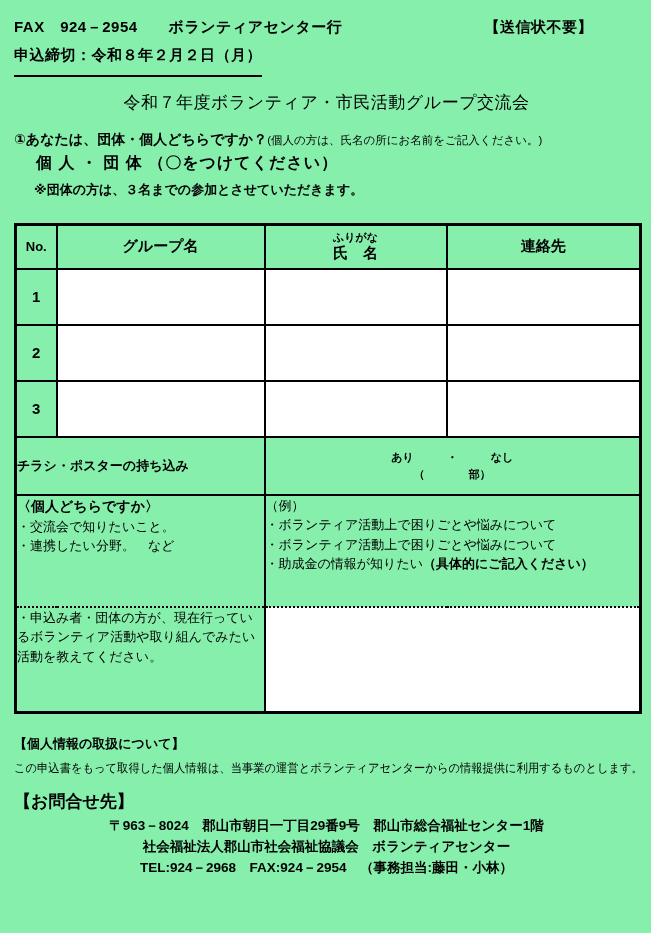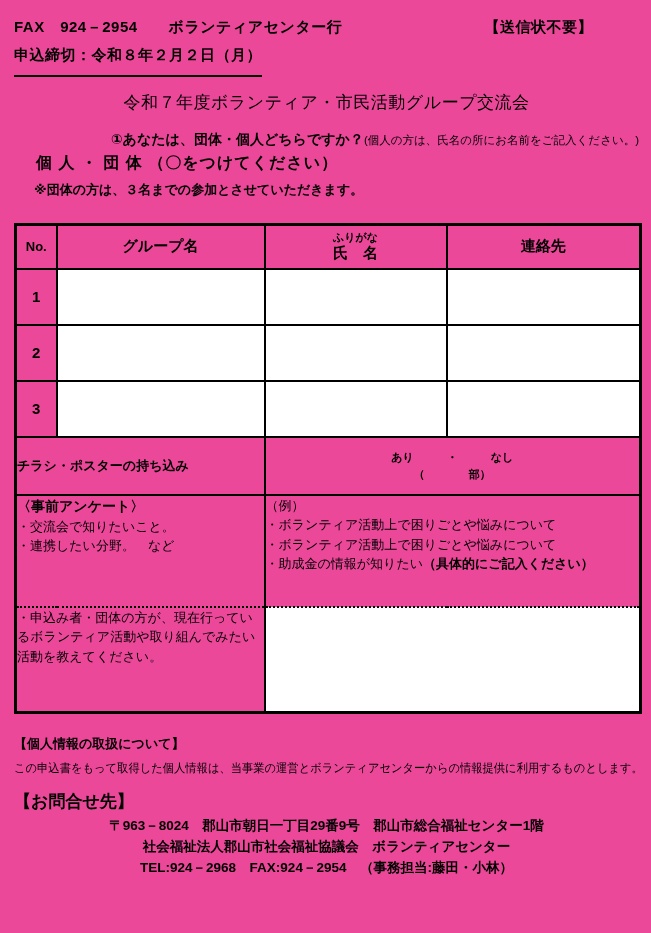--- a/index.html
+++ b/index.html
@@ -11,7 +11,7 @@
   .page {
     position:relative;
     width:651px; height:933px;
-    background:#ec4899;
+    background:#86efac;
     padding:18px 12px 0 14px;
     overflow:hidden;
   }

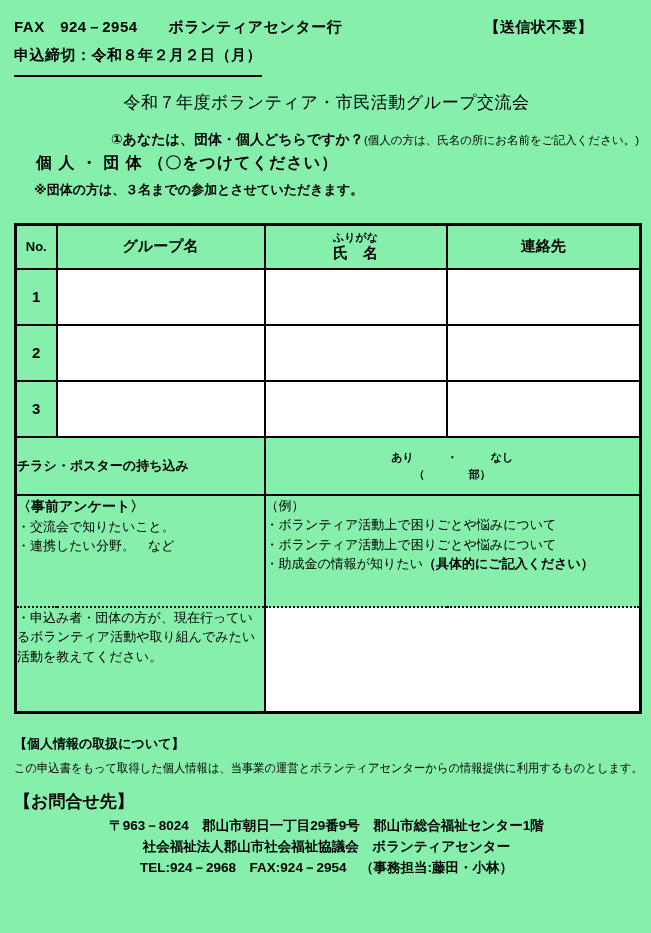--- a/index.html
+++ b/index.html
@@ -34,7 +34,7 @@
   .subtitle { font-size:15px; margin-top:6px; letter-spacing:0.5px; }
   
   .question { margin-top:17px; }
-  .q1 { font-size:14px;text-align:right; }
+  .q1 { font-size:14px; }
   .q1-main { font-weight:bold; }
   .q1-note { font-size:11.5px; }
   .choices {

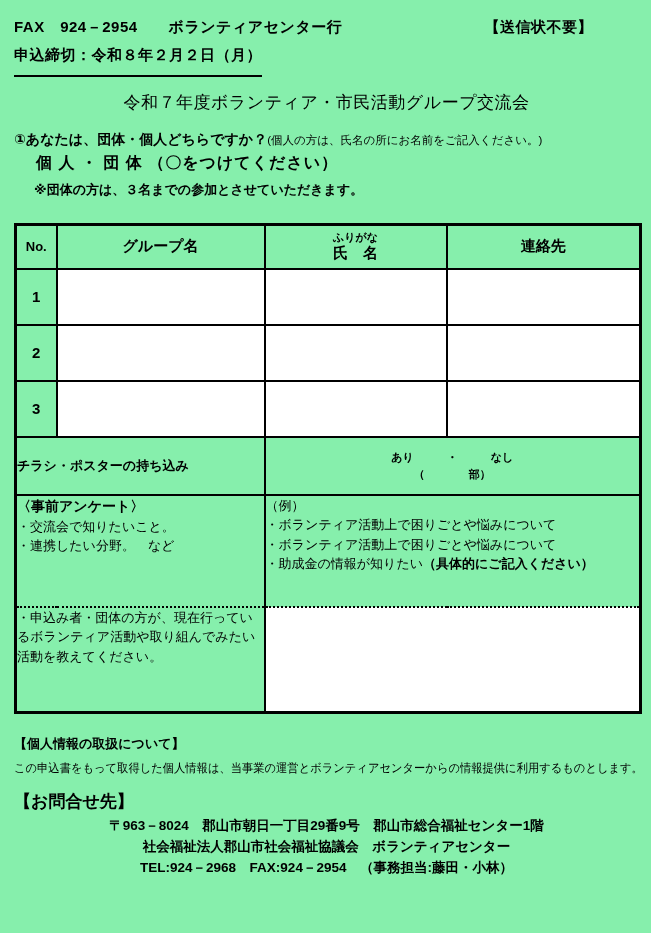--- a/index.html
+++ b/index.html
@@ -149,7 +149,7 @@
     </tr>
     <tr class="dotted-sep">
       <td class="survey-left" colspan="2">
-        <div class="survey-title">〈事前アンケート〉</div>
+        <div class="survey-title">〈個人どちらですか〉</div>
         <div>・交流会で知りたいこと。</div>
         <div>・連携したい分野。　など</div>
       </td>

